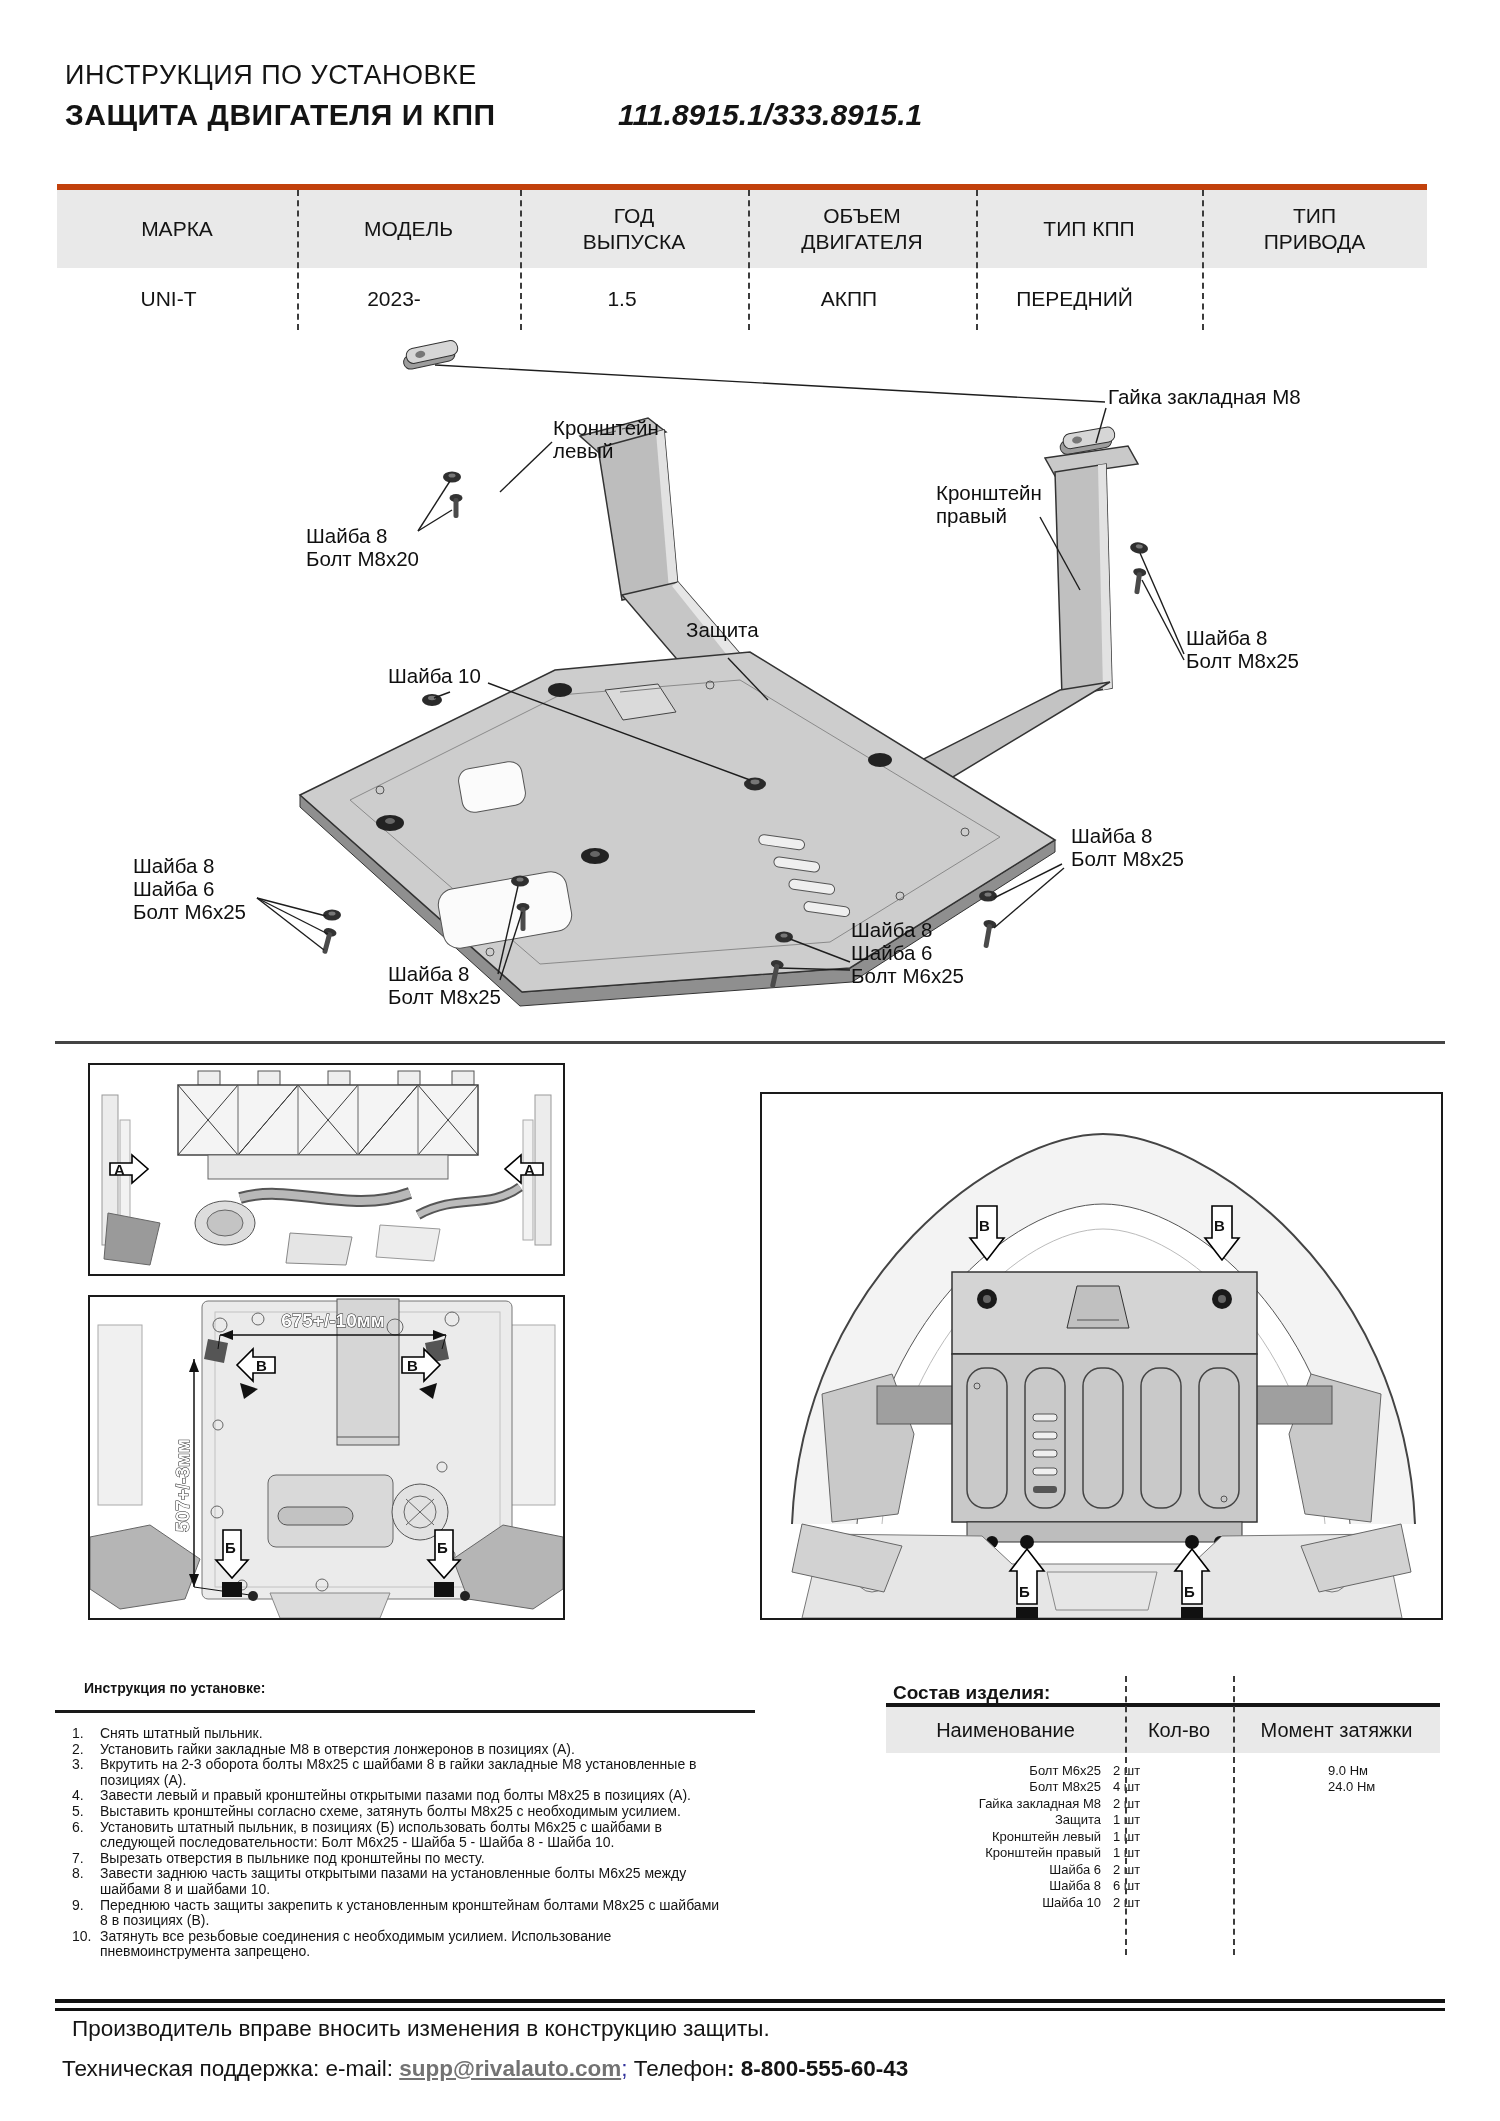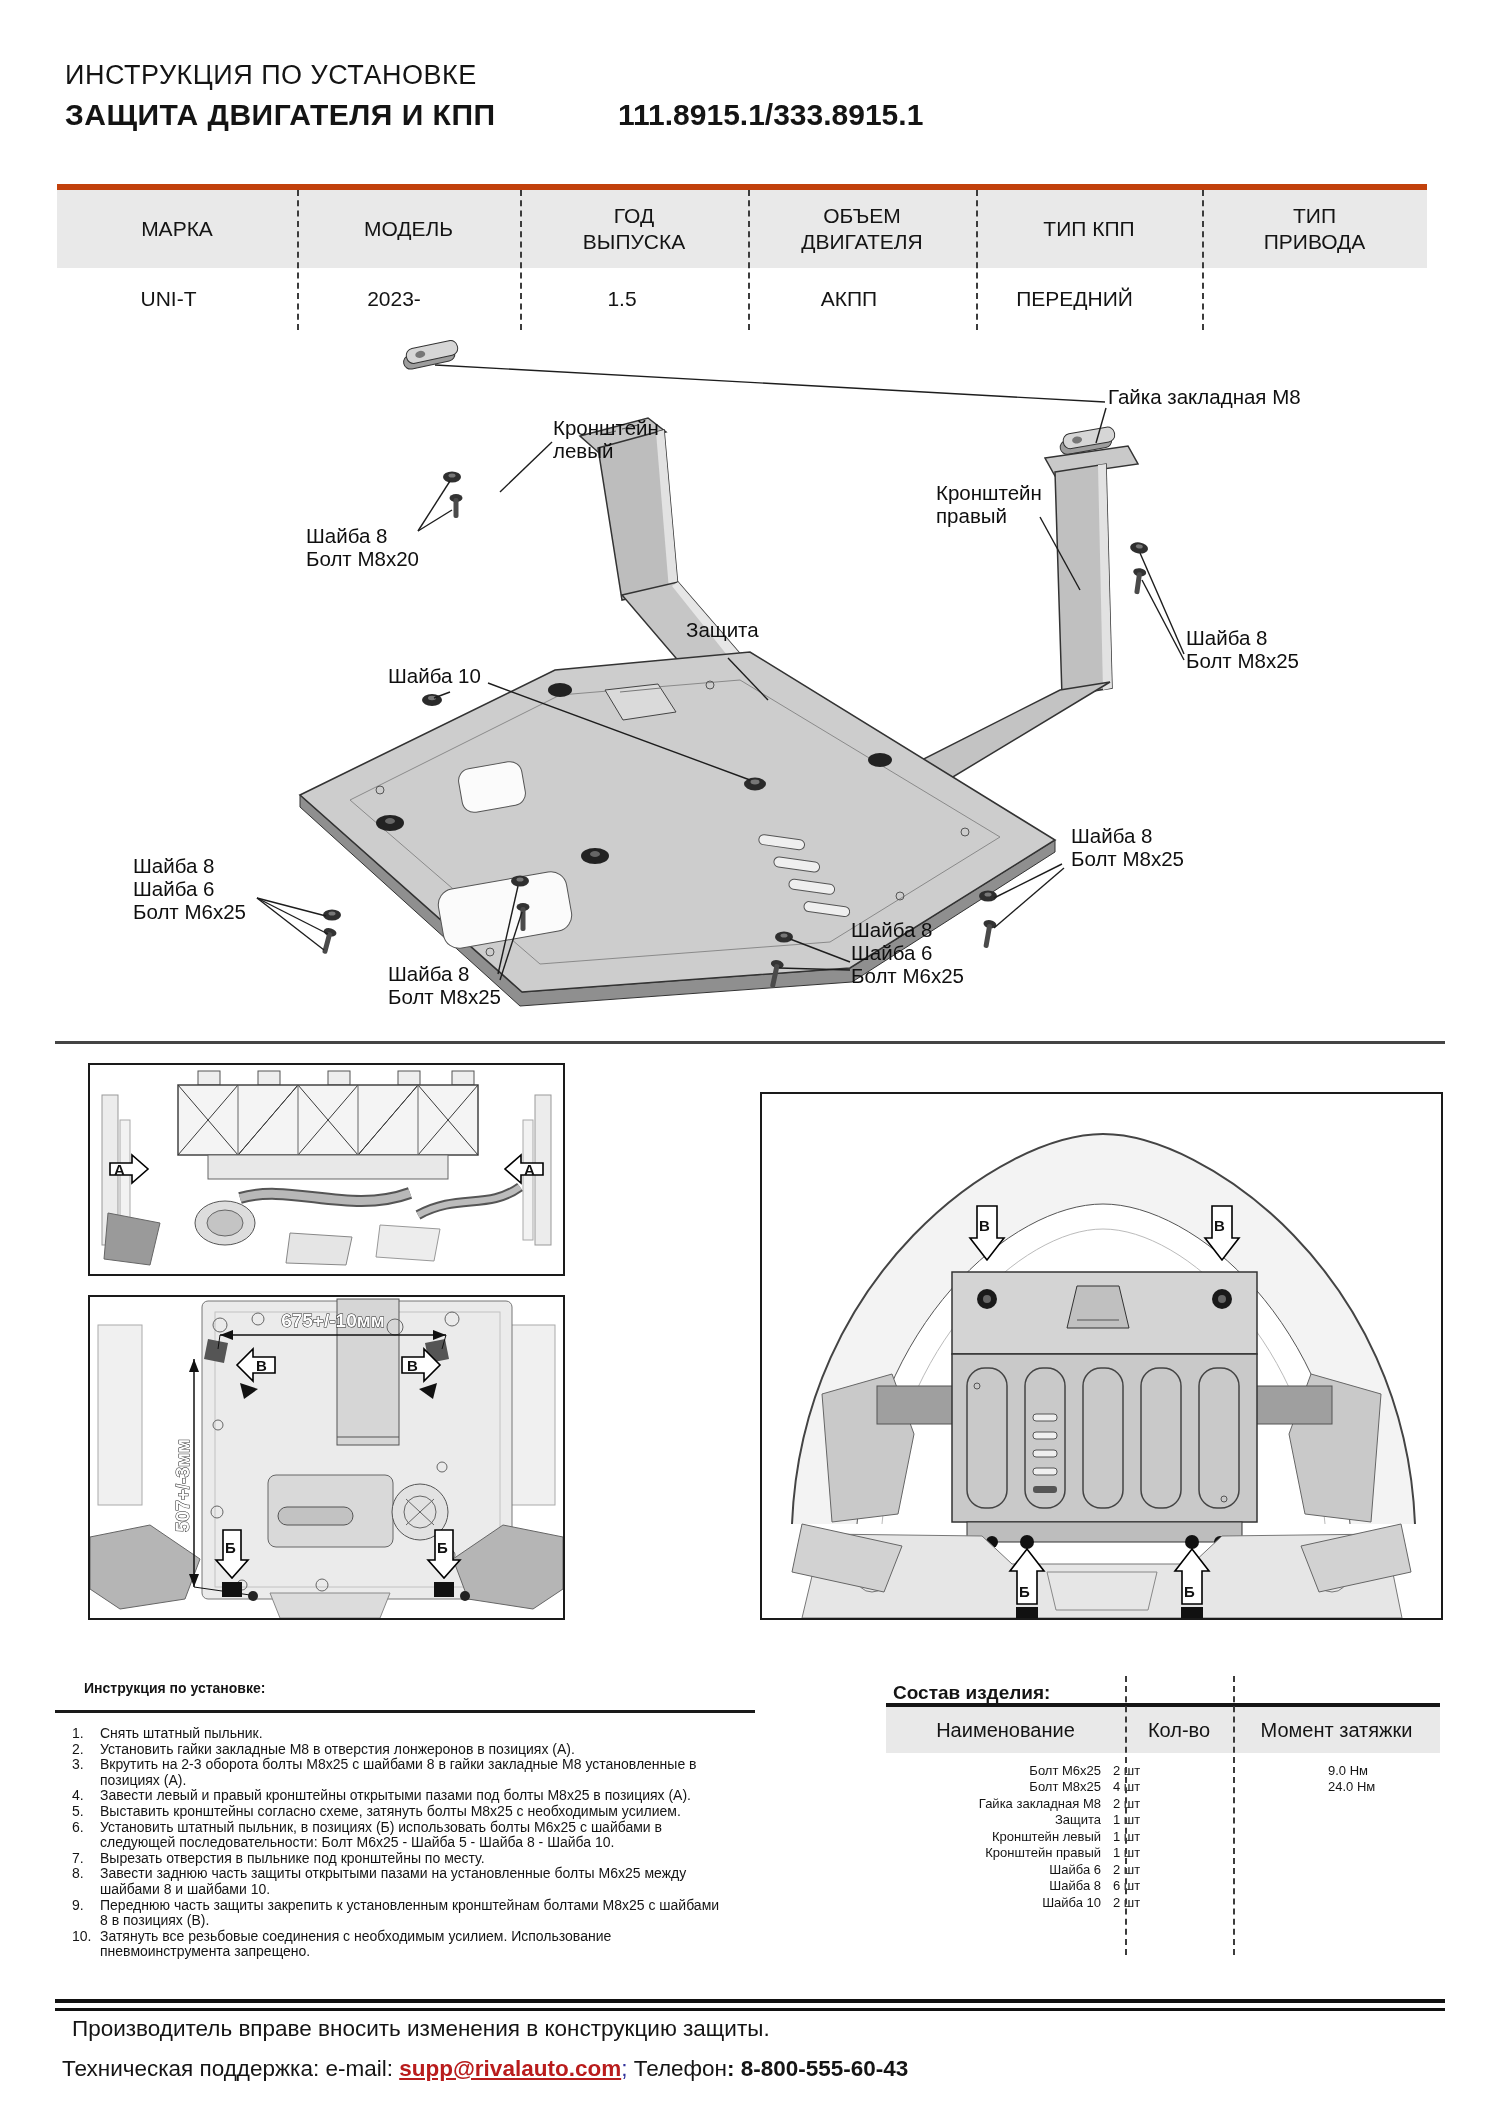--- a/index.html
+++ b/index.html
@@ -12,7 +12,7 @@
   
   .subtitle { left:65px; top:60px; font-size:27px; letter-spacing:.5px; }
   .doc-title { left:65px; top:98px; font-size:30px; font-weight:bold; letter-spacing:.5px; }
-  .part-numbers { left:618px; top:98px; font-size:30px; font-weight:bold; }
+  .part-numbers { left:618px; top:98px; font-size:30px; font-weight:bold;font-style:italic; }
   
   .veh { left:57px; top:184px; width:1370px; border-top:6px solid #c2410c; }
   .veh-row { display:flex; }

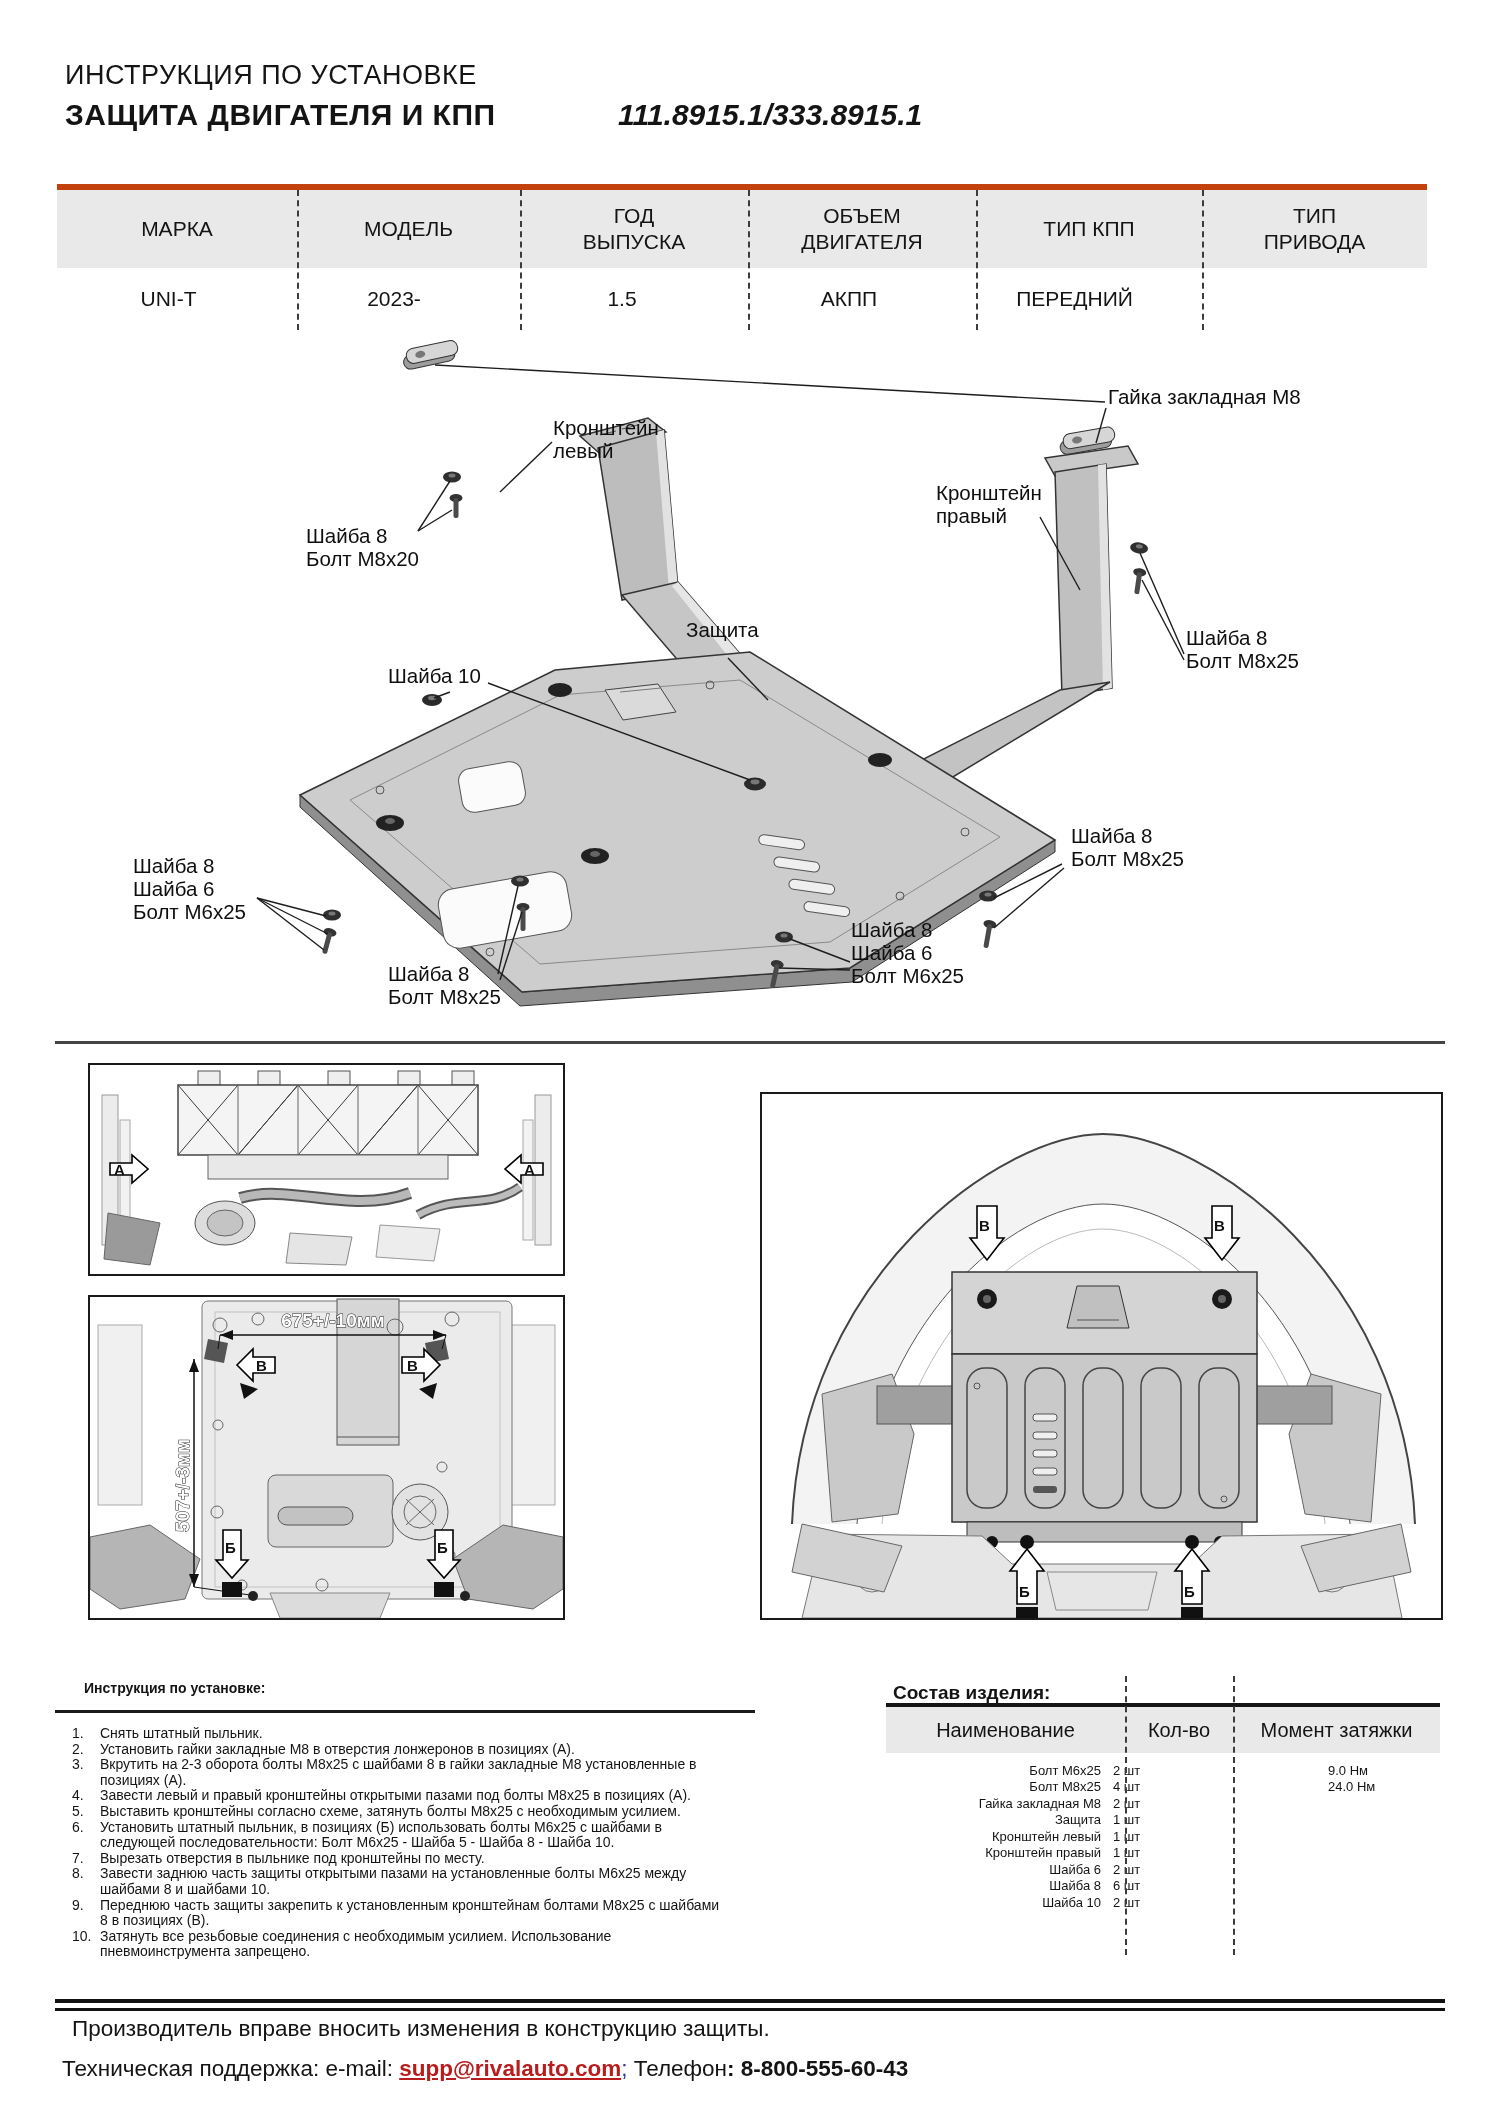--- a/index.html
+++ b/index.html
@@ -53,7 +53,7 @@
               border-top:4px solid #111; border-bottom:3px solid #111; }
   .footer-notice { left:72px; top:2016px; font-size:22.5px; }
   .footer-support { left:62px; top:2056px; font-size:22.5px; }
-  .footer-support .email { color:#b91c1c; font-weight:bold; text-decoration:underline; }
+  .footer-support .email { color:#737373; font-weight:bold; text-decoration:underline; }
   .footer-support .semi { color:#31319b; }
   .footer-support .phone { font-weight:bold; }
   svg text { font-family:"Liberation Sans", sans-serif; }

